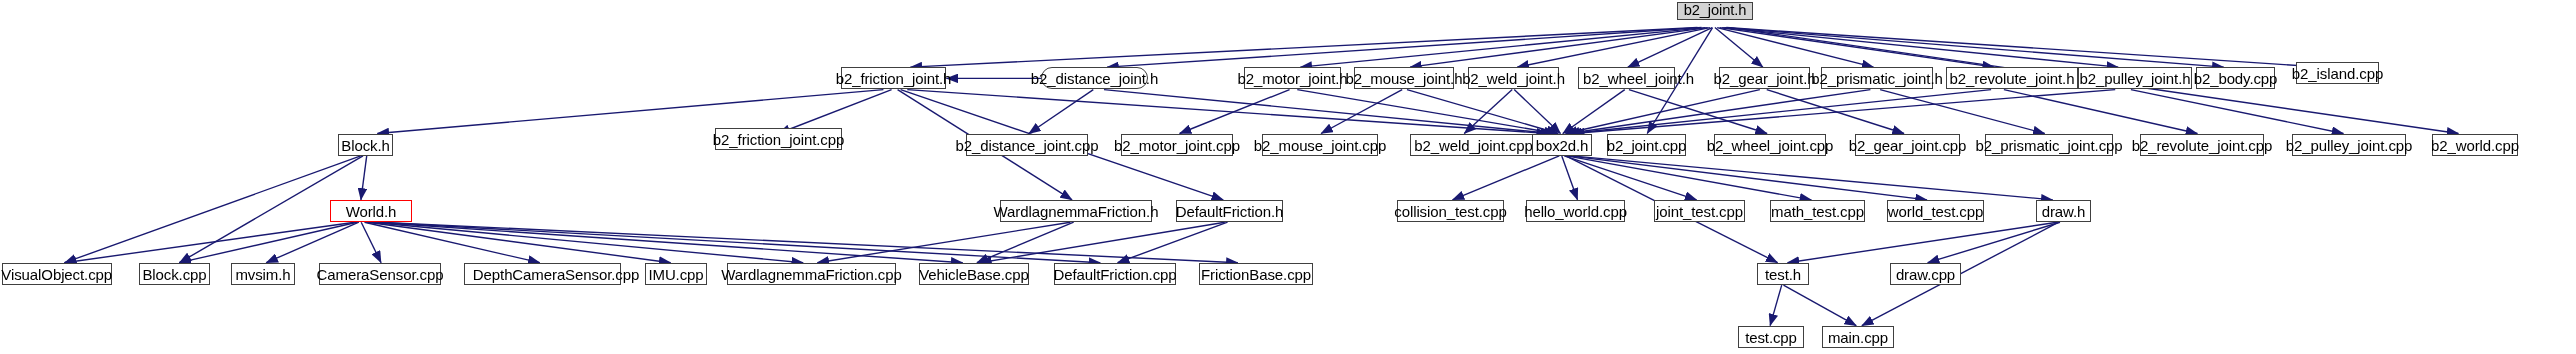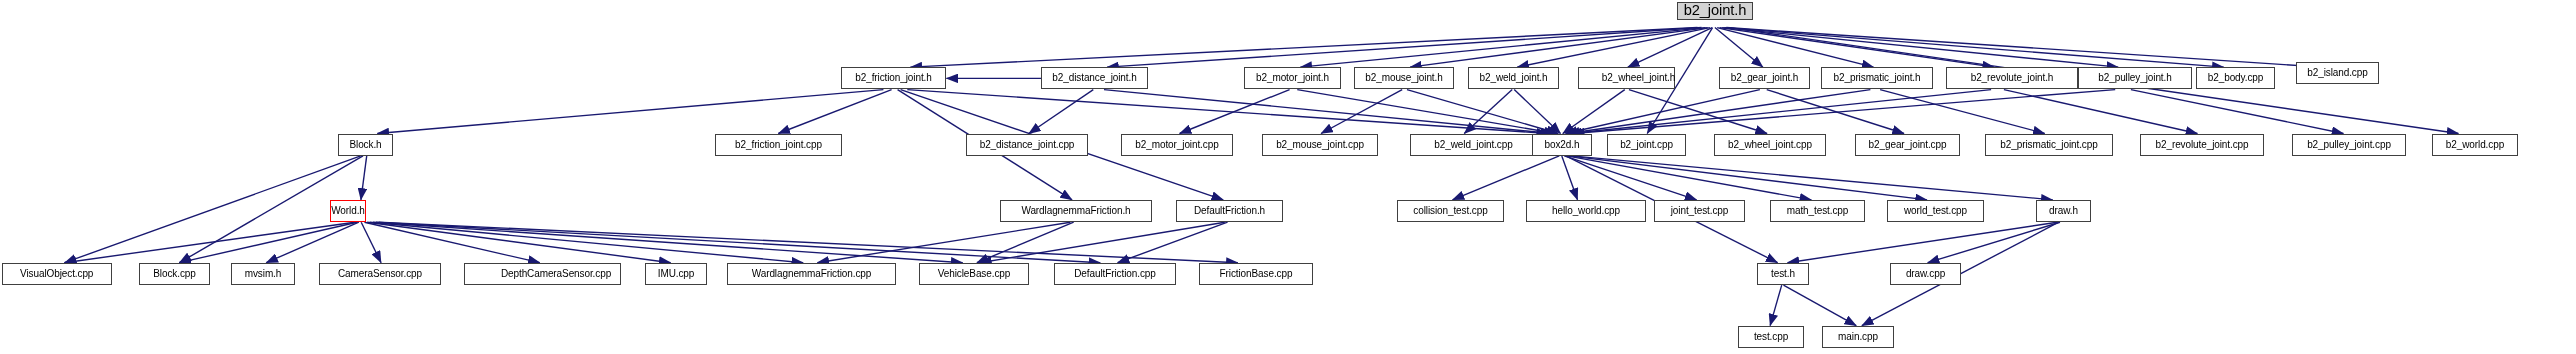--- a/index.html
+++ b/index.html
@@ -23,7 +23,7 @@
     background:#ffffff;
     border:0.9px solid #404040;
     color:#000000;
-    font-size:10px;
+    font-size:15px;
     line-height:1;
     display:flex;
     align-items:center;

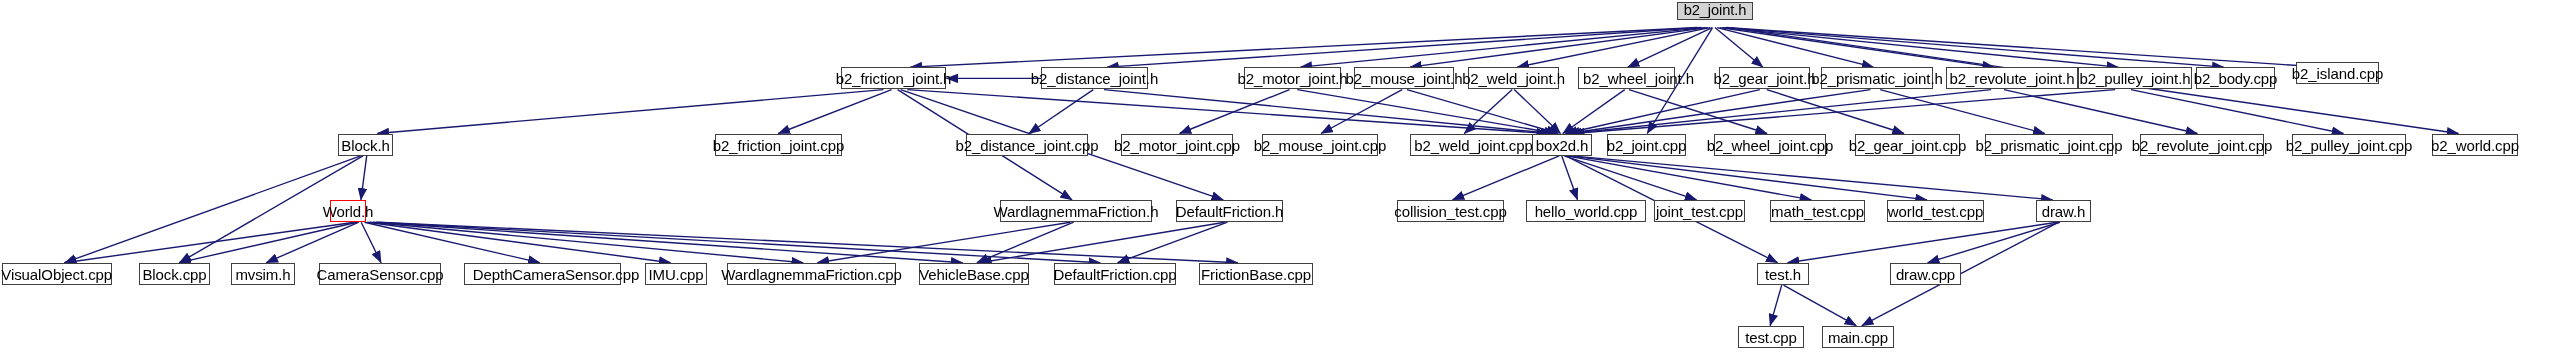--- a/index.html
+++ b/index.html
@@ -126,7 +126,7 @@
   <div id="node-layer">
       <div class="node root" style="left: 1677px; top: 1.7px; width: 76px; height: 18px;">b2_joint.h</div>
       <div class="node" style="left: 841px; top: 67px; width: 105px;">b2_friction_joint.h</div>
-      <div class="node" style="left: 1041px; top: 67px; width: 107px;">b2_distance_joint.h</div>
+      <div class="node" style="left: 1041px; top: 67px; width: 107px; border-radius: 11px;">b2_distance_joint.h</div>
       <div class="node" style="left: 1244px; top: 67px; width: 97px;">b2_motor_joint.h</div>
       <div class="node" style="left: 1354px; top: 67px; width: 100px;">b2_mouse_joint.h</div>
       <div class="node" style="left: 1468px; top: 67px; width: 91px;">b2_weld_joint.h</div>

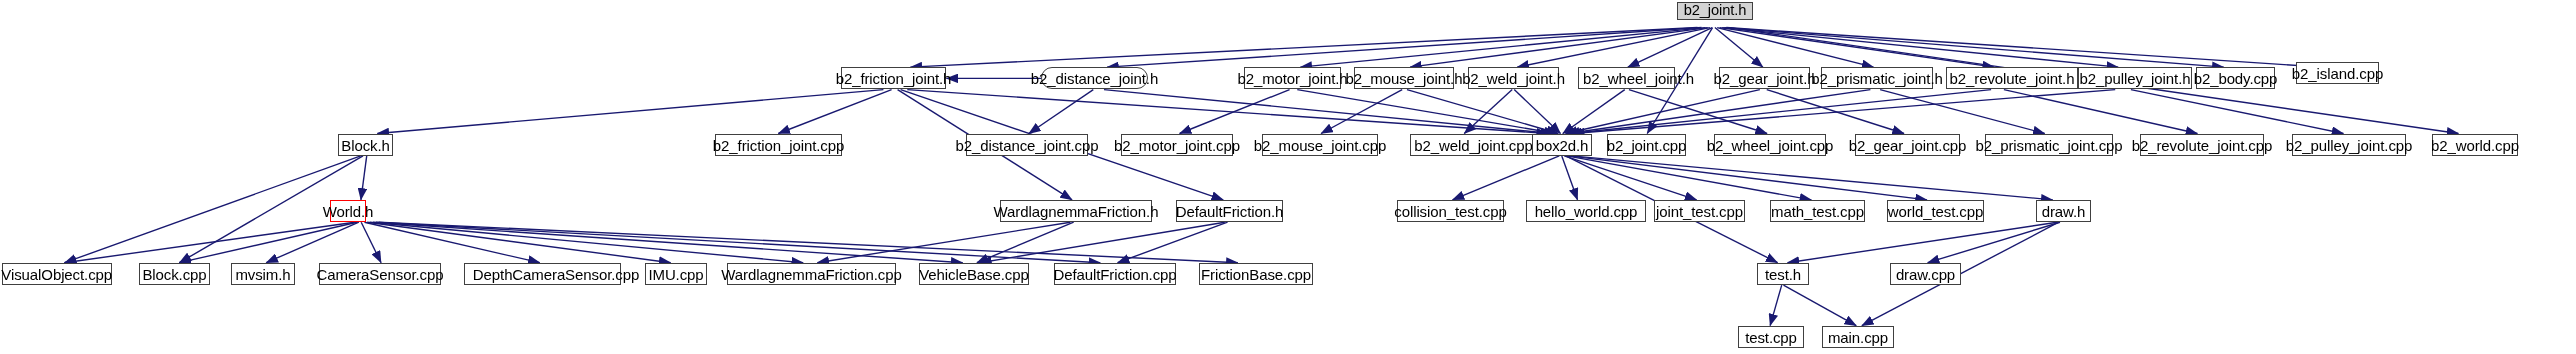--- a/index.html
+++ b/index.html
@@ -138,7 +138,7 @@
       <div class="node" style="left: 2196px; top: 67px; width: 79px;">b2_body.cpp</div>
       <div class="node" style="left: 2296px; top: 62px; width: 83px;">b2_island.cpp</div>
       <div class="node" style="left: 338px; top: 134px; width: 55px;">Block.h</div>
-      <div class="node" style="left: 715px; top: 134px; width: 127px; text-align: right;">b2_friction_joint.cpp</div>
+      <div class="node" style="left: 715px; top: 128px; width: 127px; text-align: right;">b2_friction_joint.cpp</div>
       <div class="node" style="left: 966px; top: 134px; width: 122px;">b2_distance_joint.cpp</div>
       <div class="node" style="left: 1121px; top: 134px; width: 112px;">b2_motor_joint.cpp</div>
       <div class="node" style="left: 1262px; top: 134px; width: 116px;">b2_mouse_joint.cpp</div>

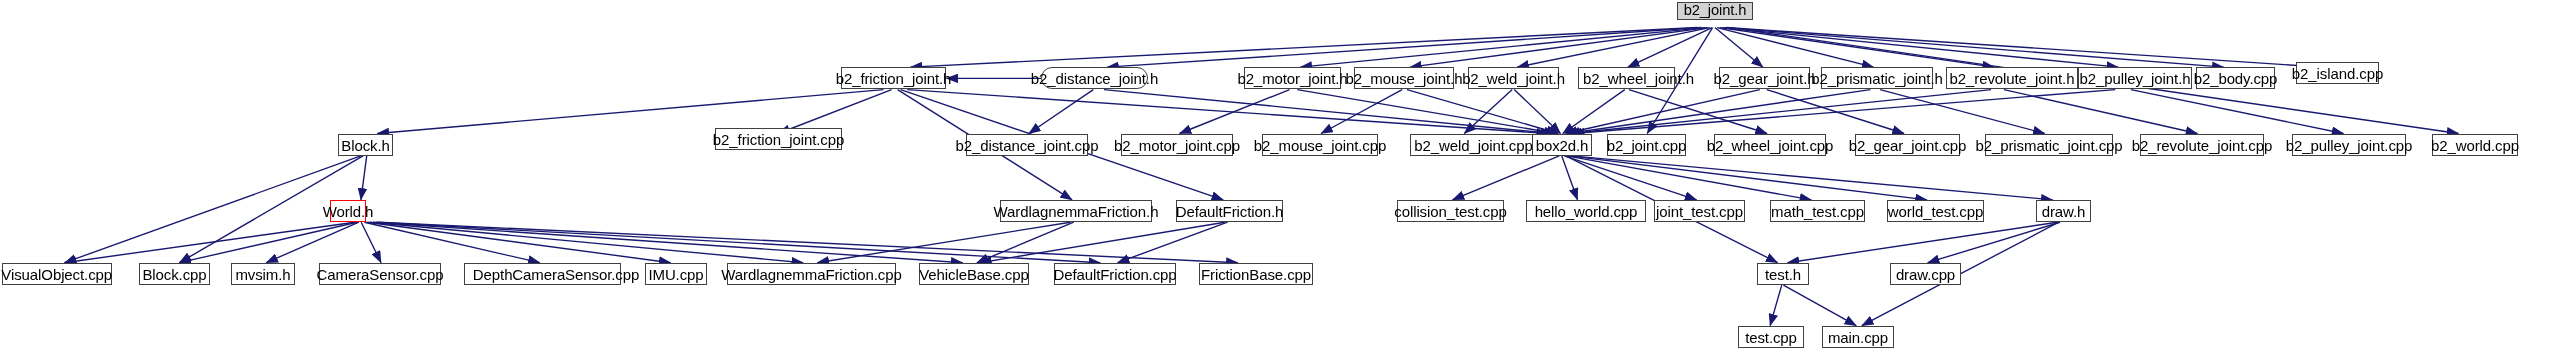--- a/index.html
+++ b/index.html
@@ -151,7 +151,7 @@
       <div class="node" style="left: 2140px; top: 134px; width: 124px;">b2_revolute_joint.cpp</div>
       <div class="node" style="left: 2292px; top: 134px; width: 114px;">b2_pulley_joint.cpp</div>
       <div class="node" style="left: 2432px; top: 134px; width: 86px;">b2_world.cpp</div>
-      <div class="node current" style="left: 330px; top: 200px; width: 36px;">World.h</div>
+      <div class="node current" style="left: 330px; top: 200px; width: 82px;">World.h</div>
       <div class="node" style="left: 1000px; top: 200px; width: 152px;">WardlagnemmaFriction.h</div>
       <div class="node" style="left: 1176px; top: 200px; width: 107px;">DefaultFriction.h</div>
       <div class="node" style="left: 1397px; top: 200px; width: 107px;">collision_test.cpp</div>

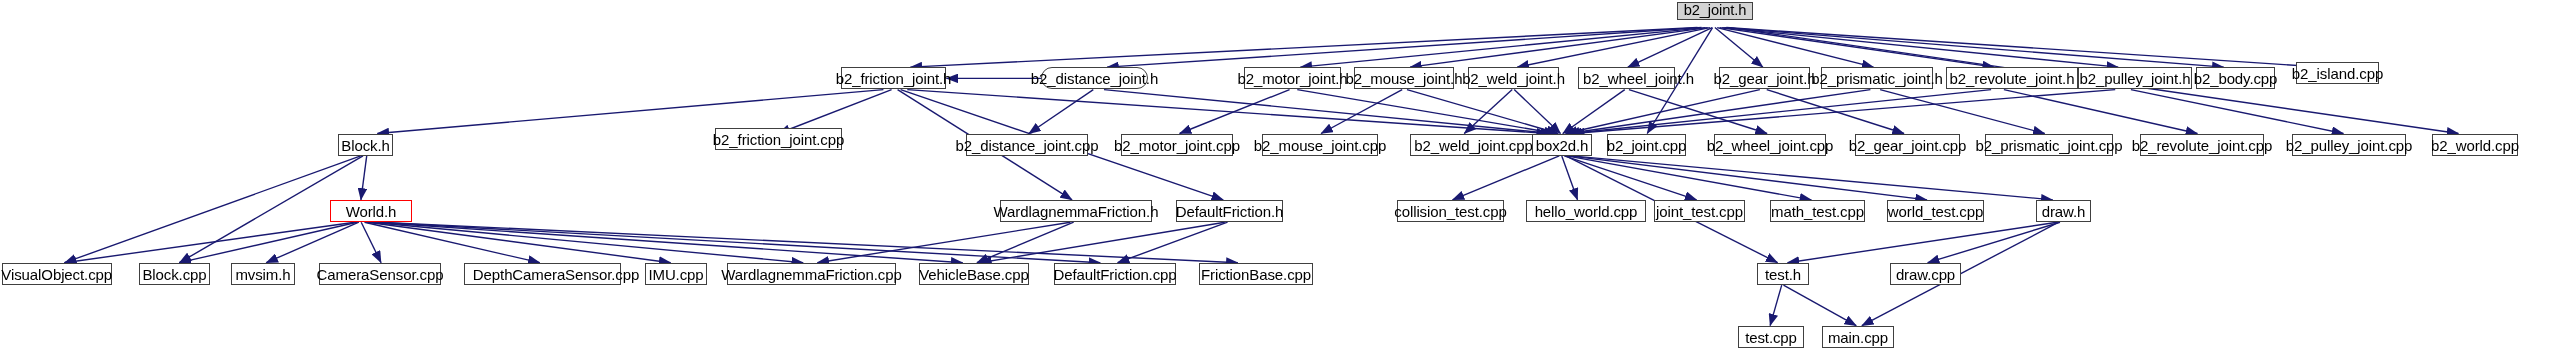--- a/index.html
+++ b/index.html
@@ -155,7 +155,7 @@
       <div class="node" style="left: 1000px; top: 200px; width: 152px;">WardlagnemmaFriction.h</div>
       <div class="node" style="left: 1176px; top: 200px; width: 107px;">DefaultFriction.h</div>
       <div class="node" style="left: 1397px; top: 200px; width: 107px;">collision_test.cpp</div>
-      <div class="node" style="left: 1526px; top: 200px; width: 120px;">hello_world.cpp</div>
+      <div class="node" style="left: 1526px; top: 200px; width: 99px;">hello_world.cpp</div>
       <div class="node" style="left: 1654px; top: 200px; width: 91px;">joint_test.cpp</div>
       <div class="node" style="left: 1770px; top: 200px; width: 95px;">math_test.cpp</div>
       <div class="node" style="left: 1887px; top: 200px; width: 97px;">world_test.cpp</div>

